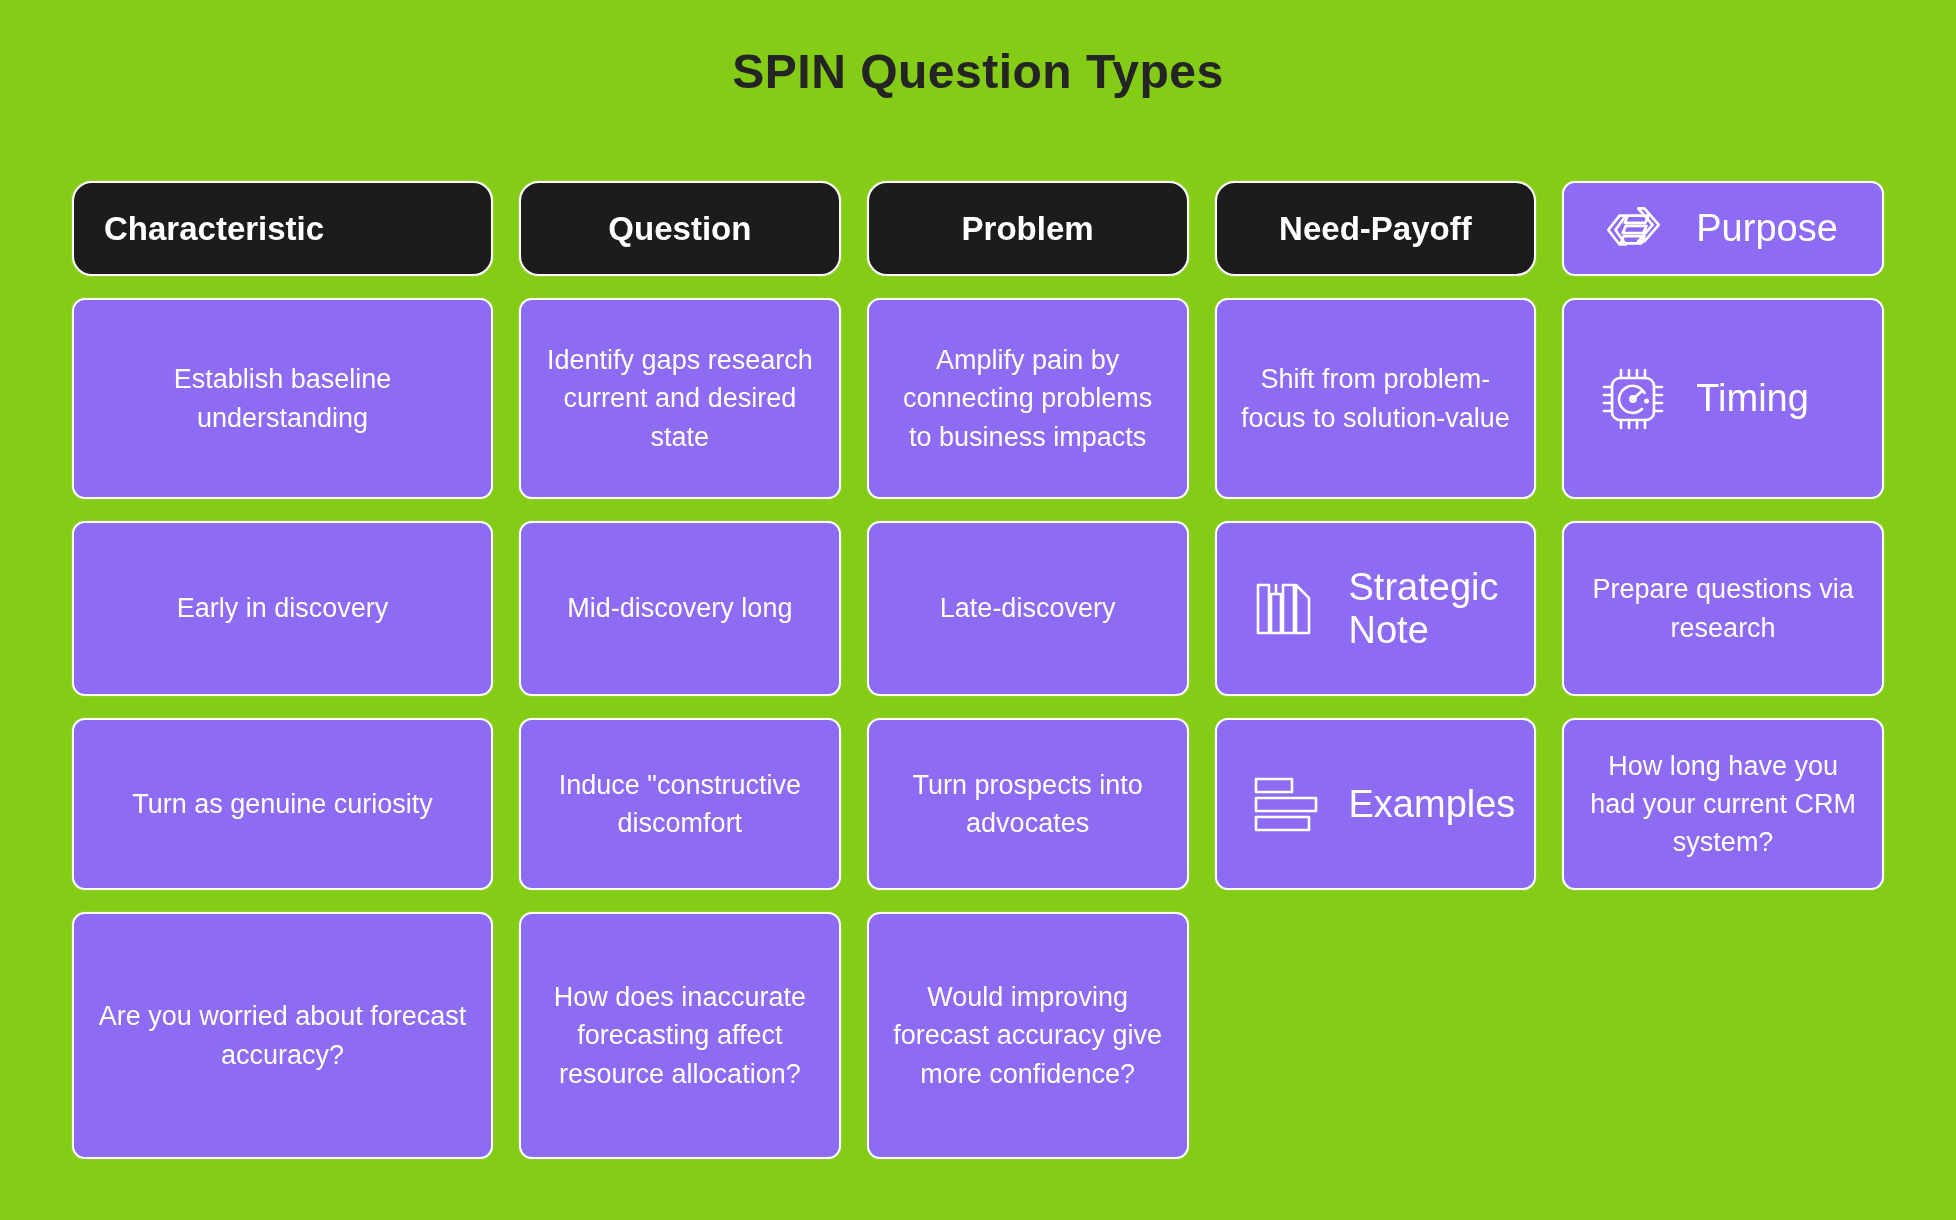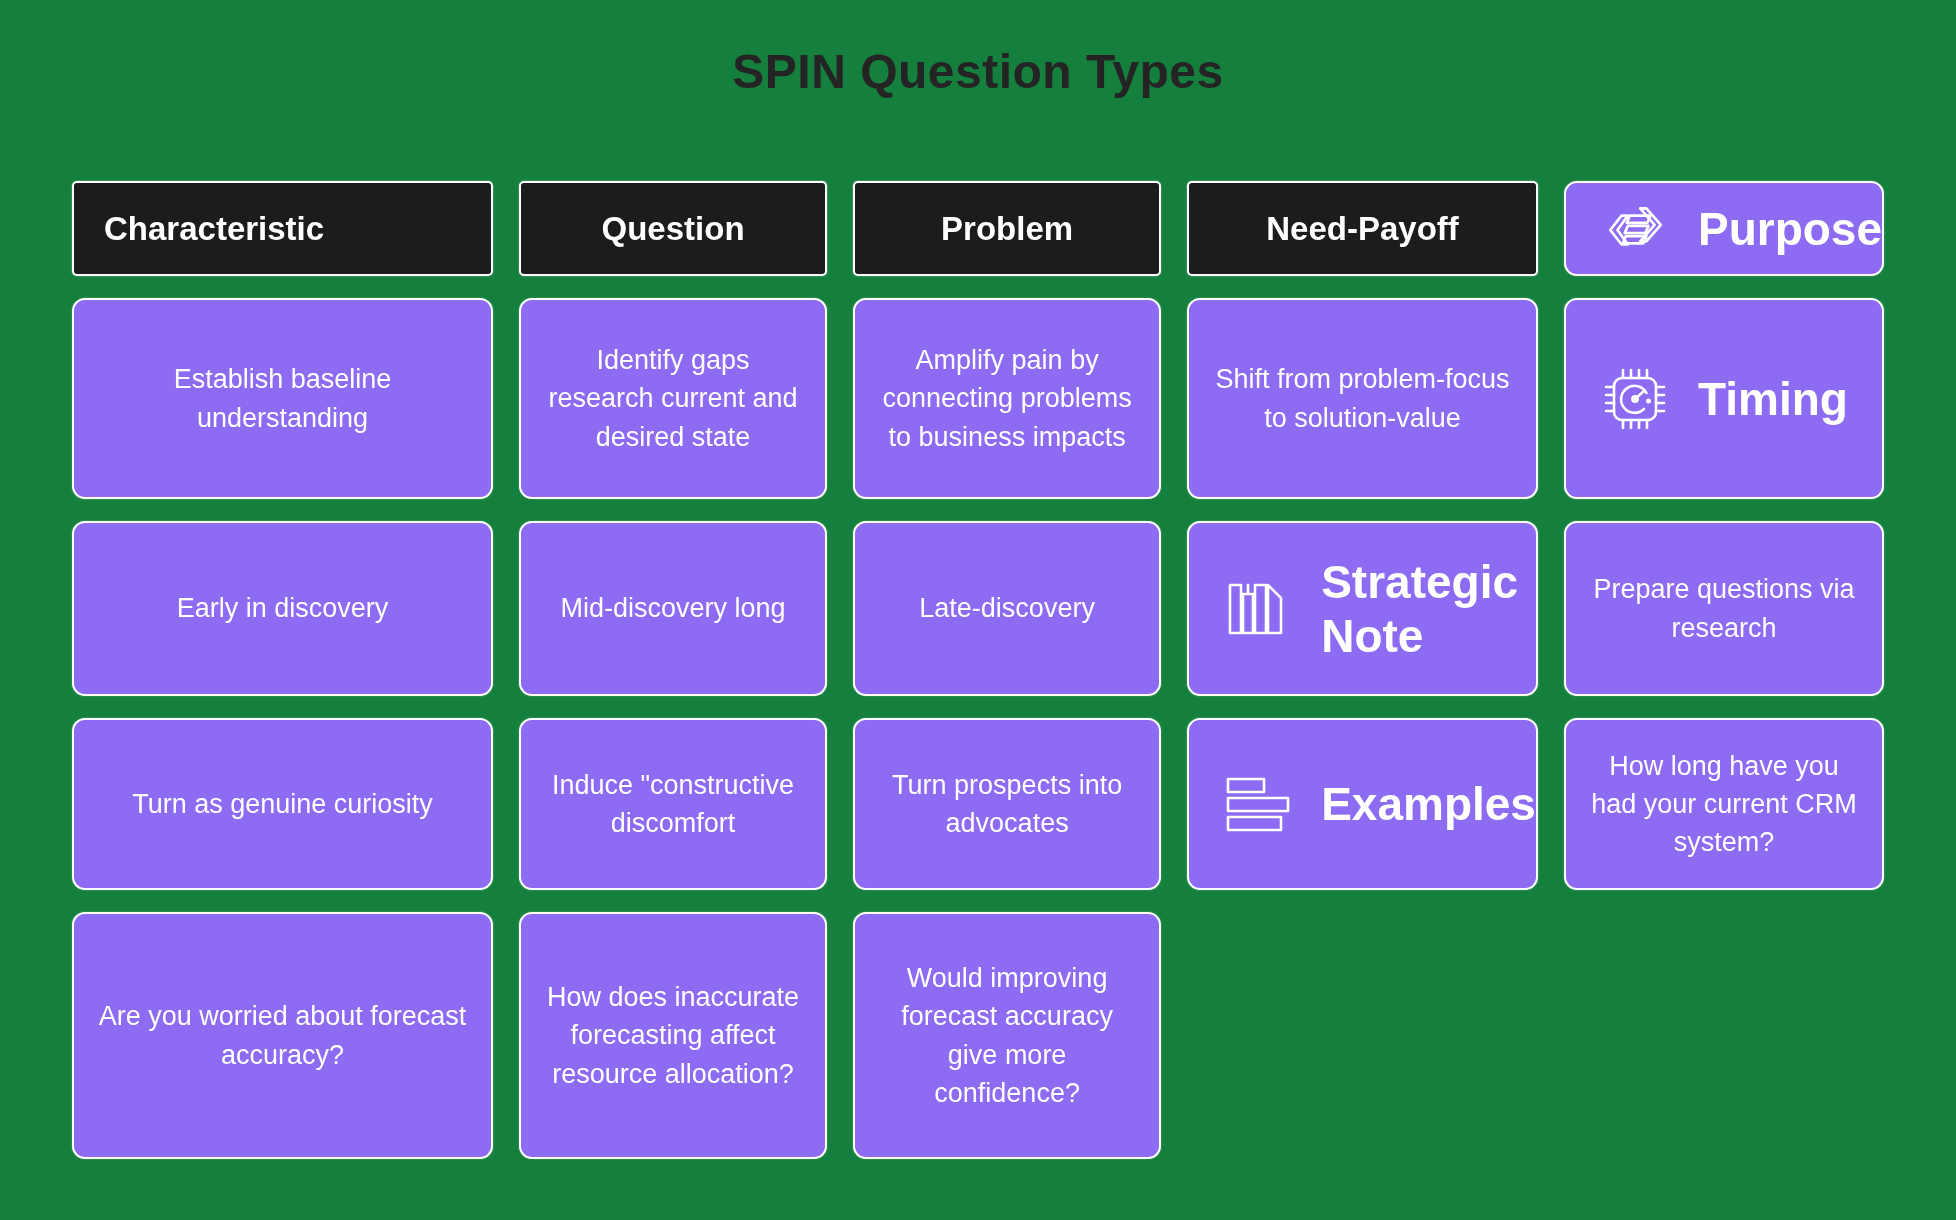--- a/index.html
+++ b/index.html
@@ -15,7 +15,7 @@
     position: relative;
     width: 1956px;
     height: 1220px;
-    background: #15803d;
+    background: #84cc16;
   }
   .title {
     padding-top: 44px;

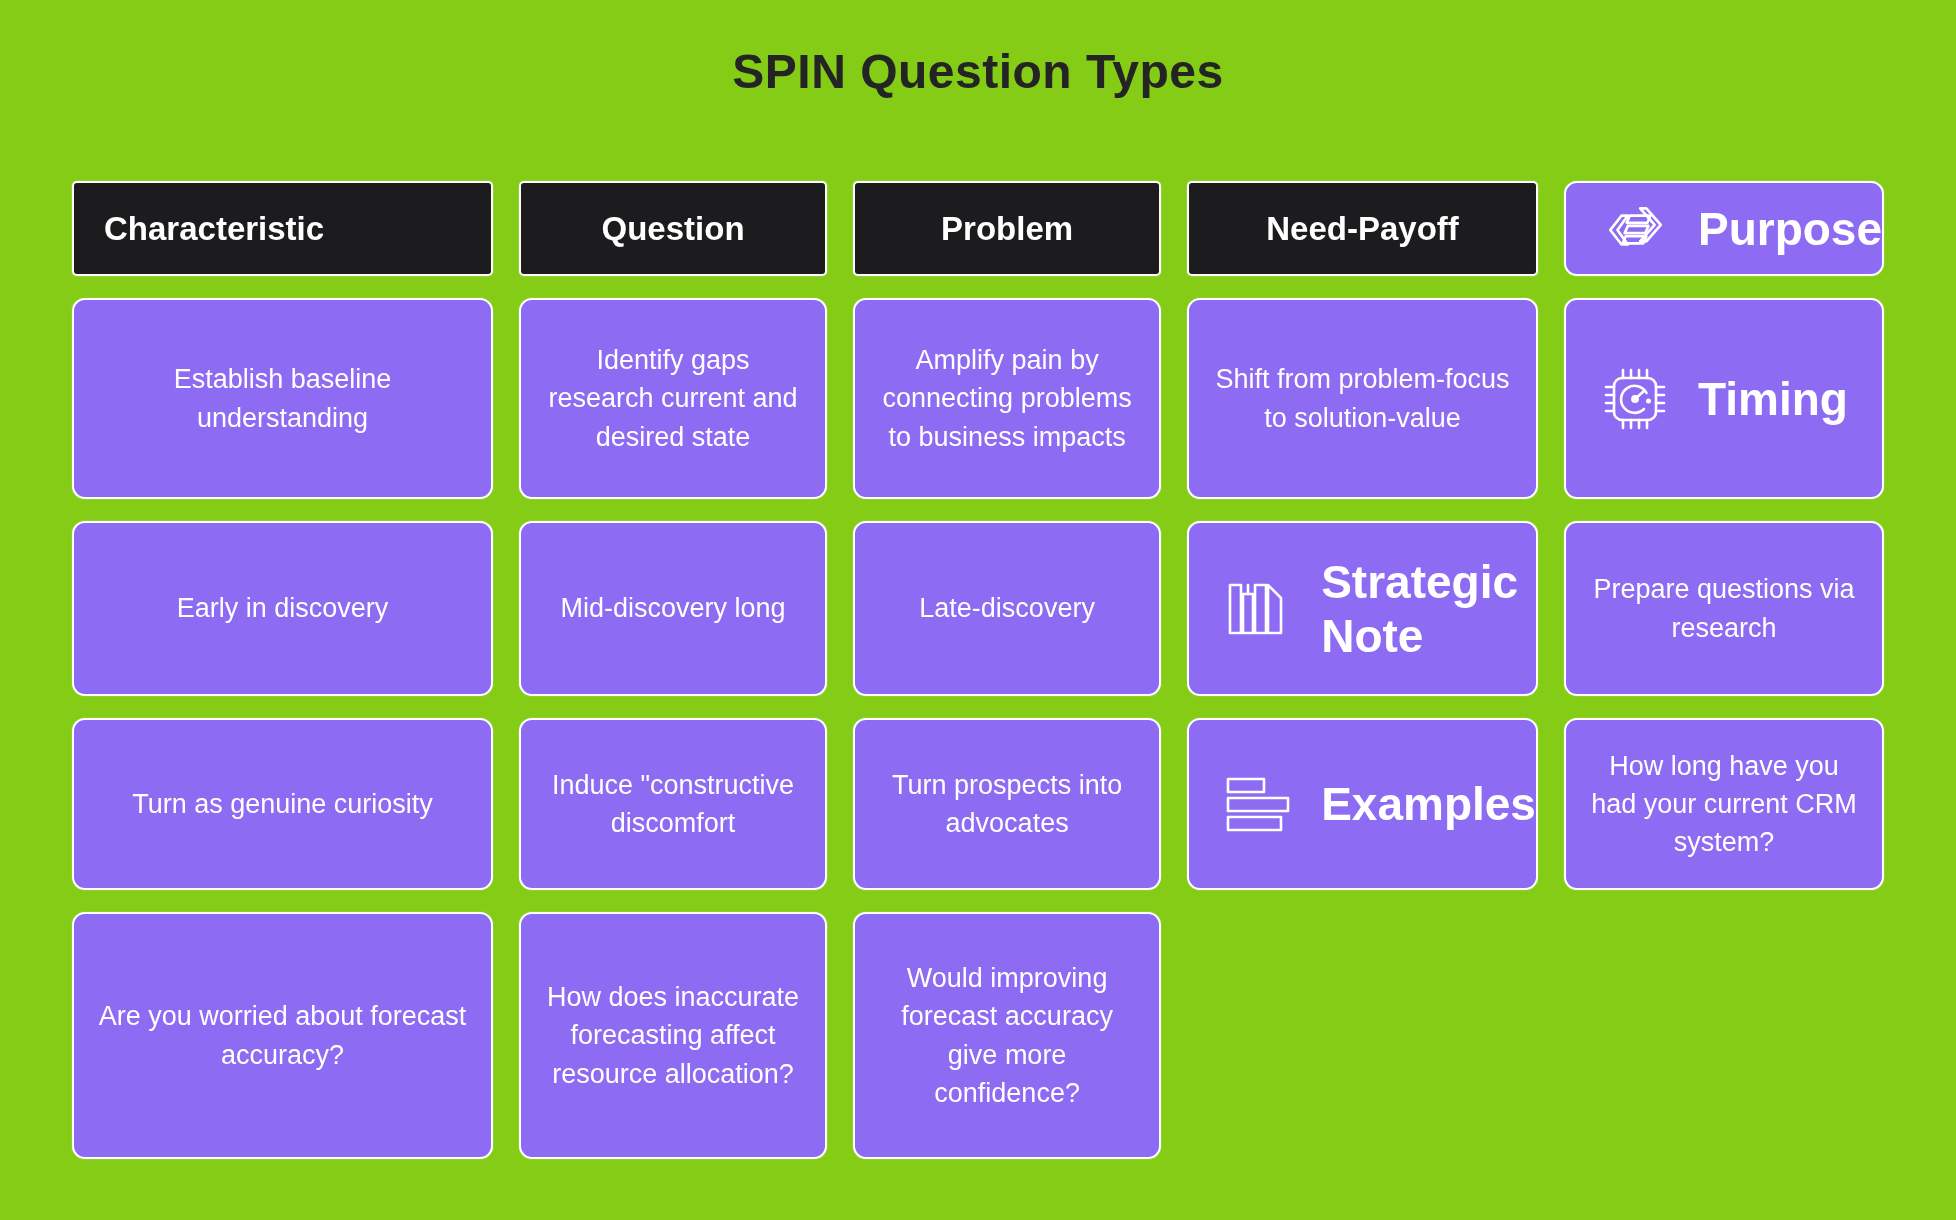--- a/index.html
+++ b/index.html
@@ -39,7 +39,7 @@
   .header-cell {
     background: #1c1c1e;
     border: 2.5px solid #ffffff;
-    border-radius: 5px;
+    border-radius: 20px;
     color: #ffffff;
     font-size: 33px;
     font-weight: 700;

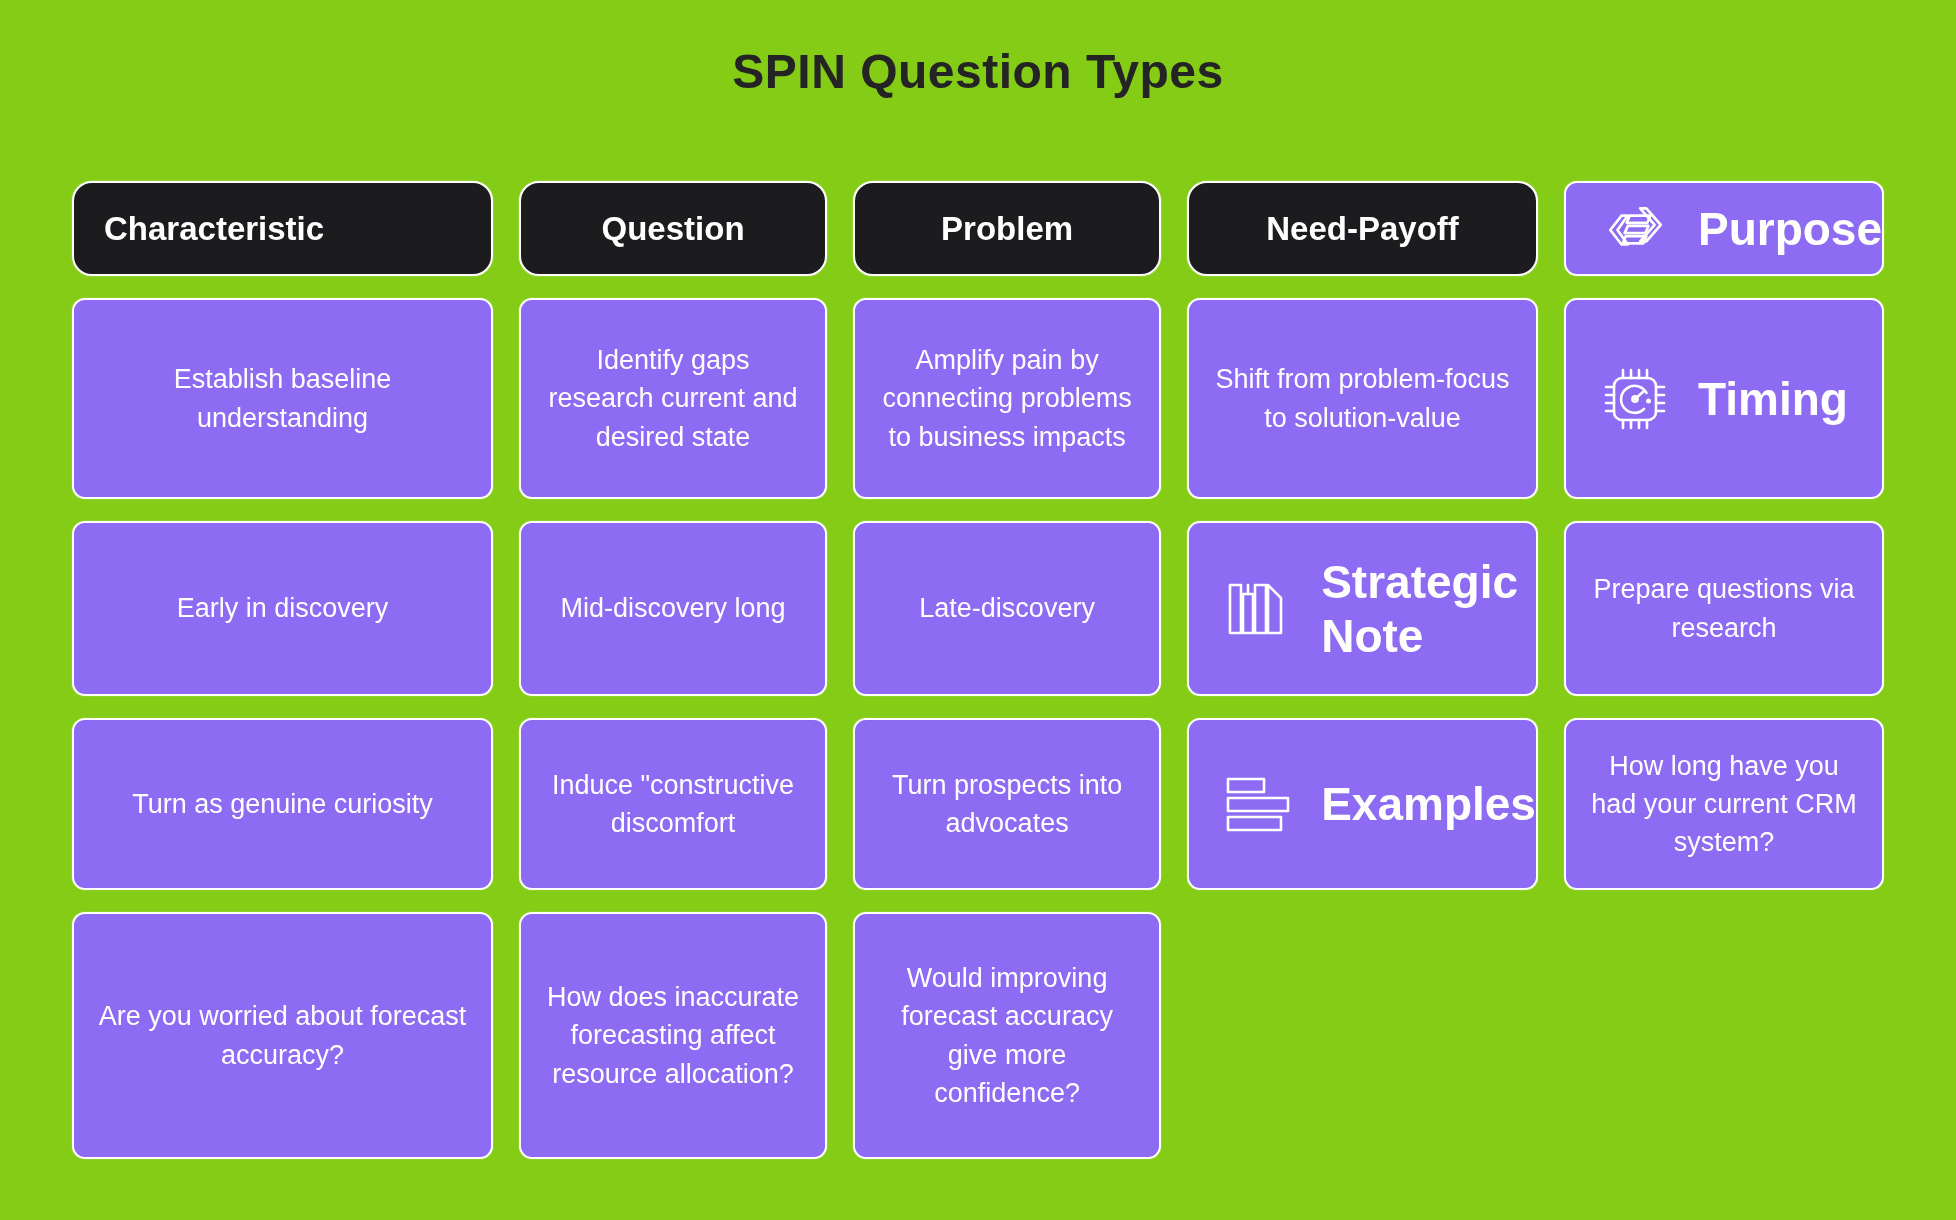--- a/index.html
+++ b/index.html
@@ -81,8 +81,8 @@
     box-shadow: 0 0 2px rgba(255,255,255,0.35);
   }
   .label-cell .row-label {
-    font-size: 46px;
-    font-weight: 700;
+    font-size: 38px;
+    font-weight: 400;
   }
   .icon-box {
     width: 78px;

